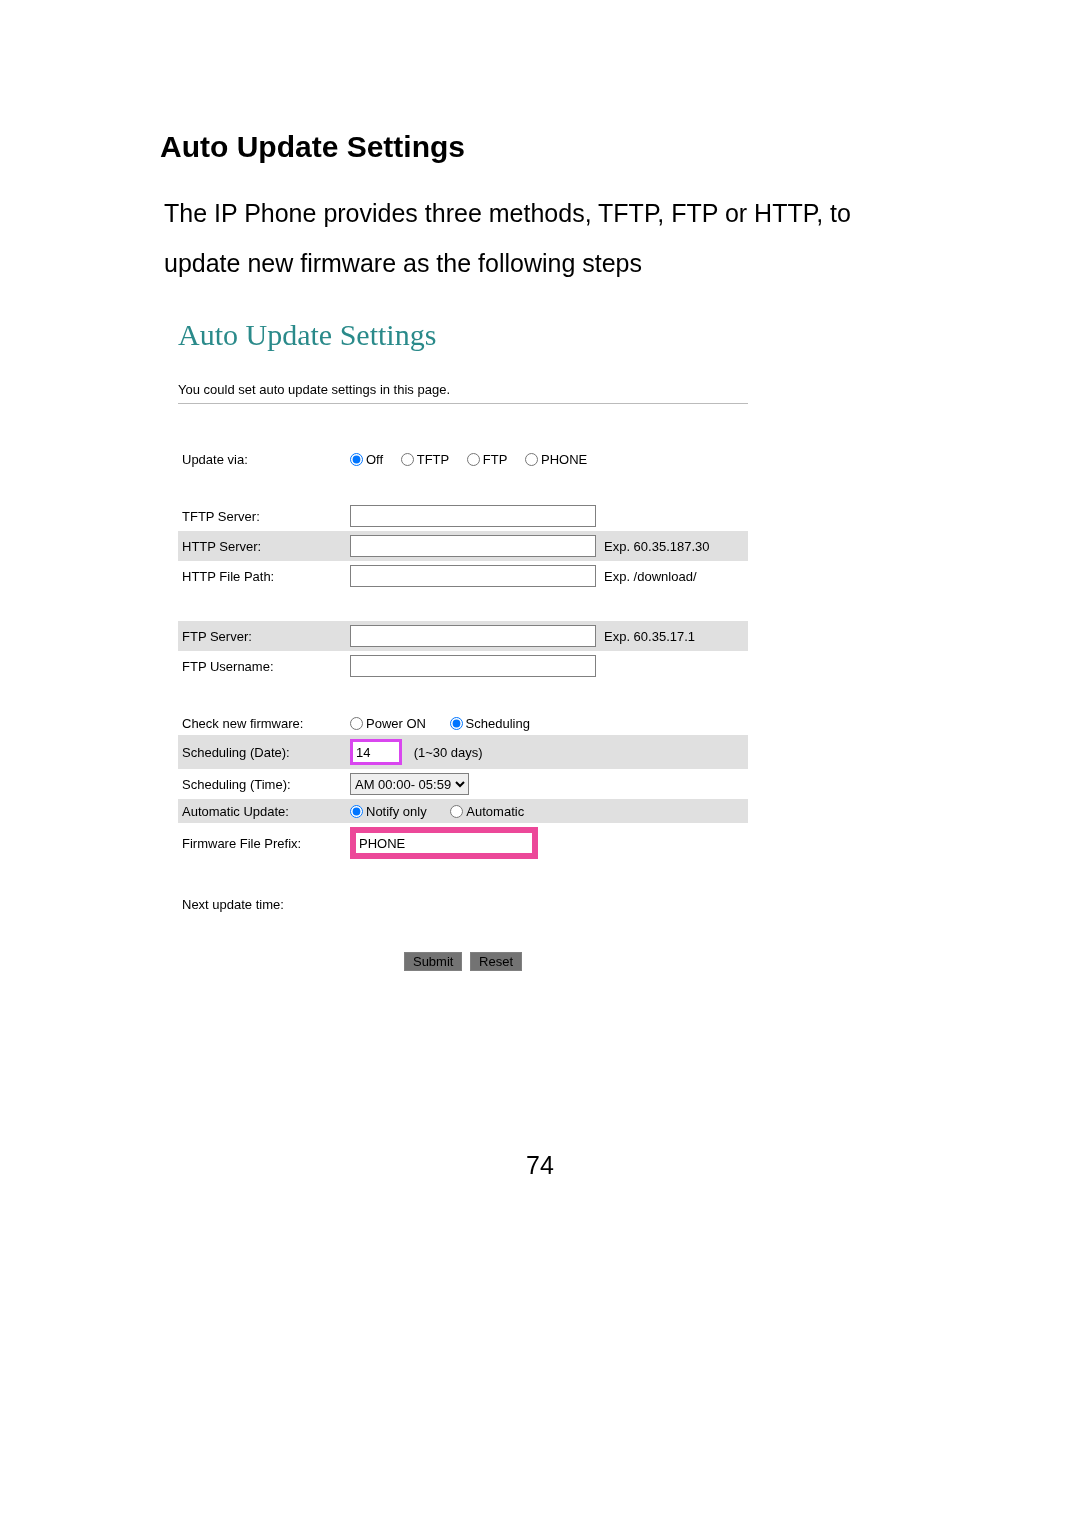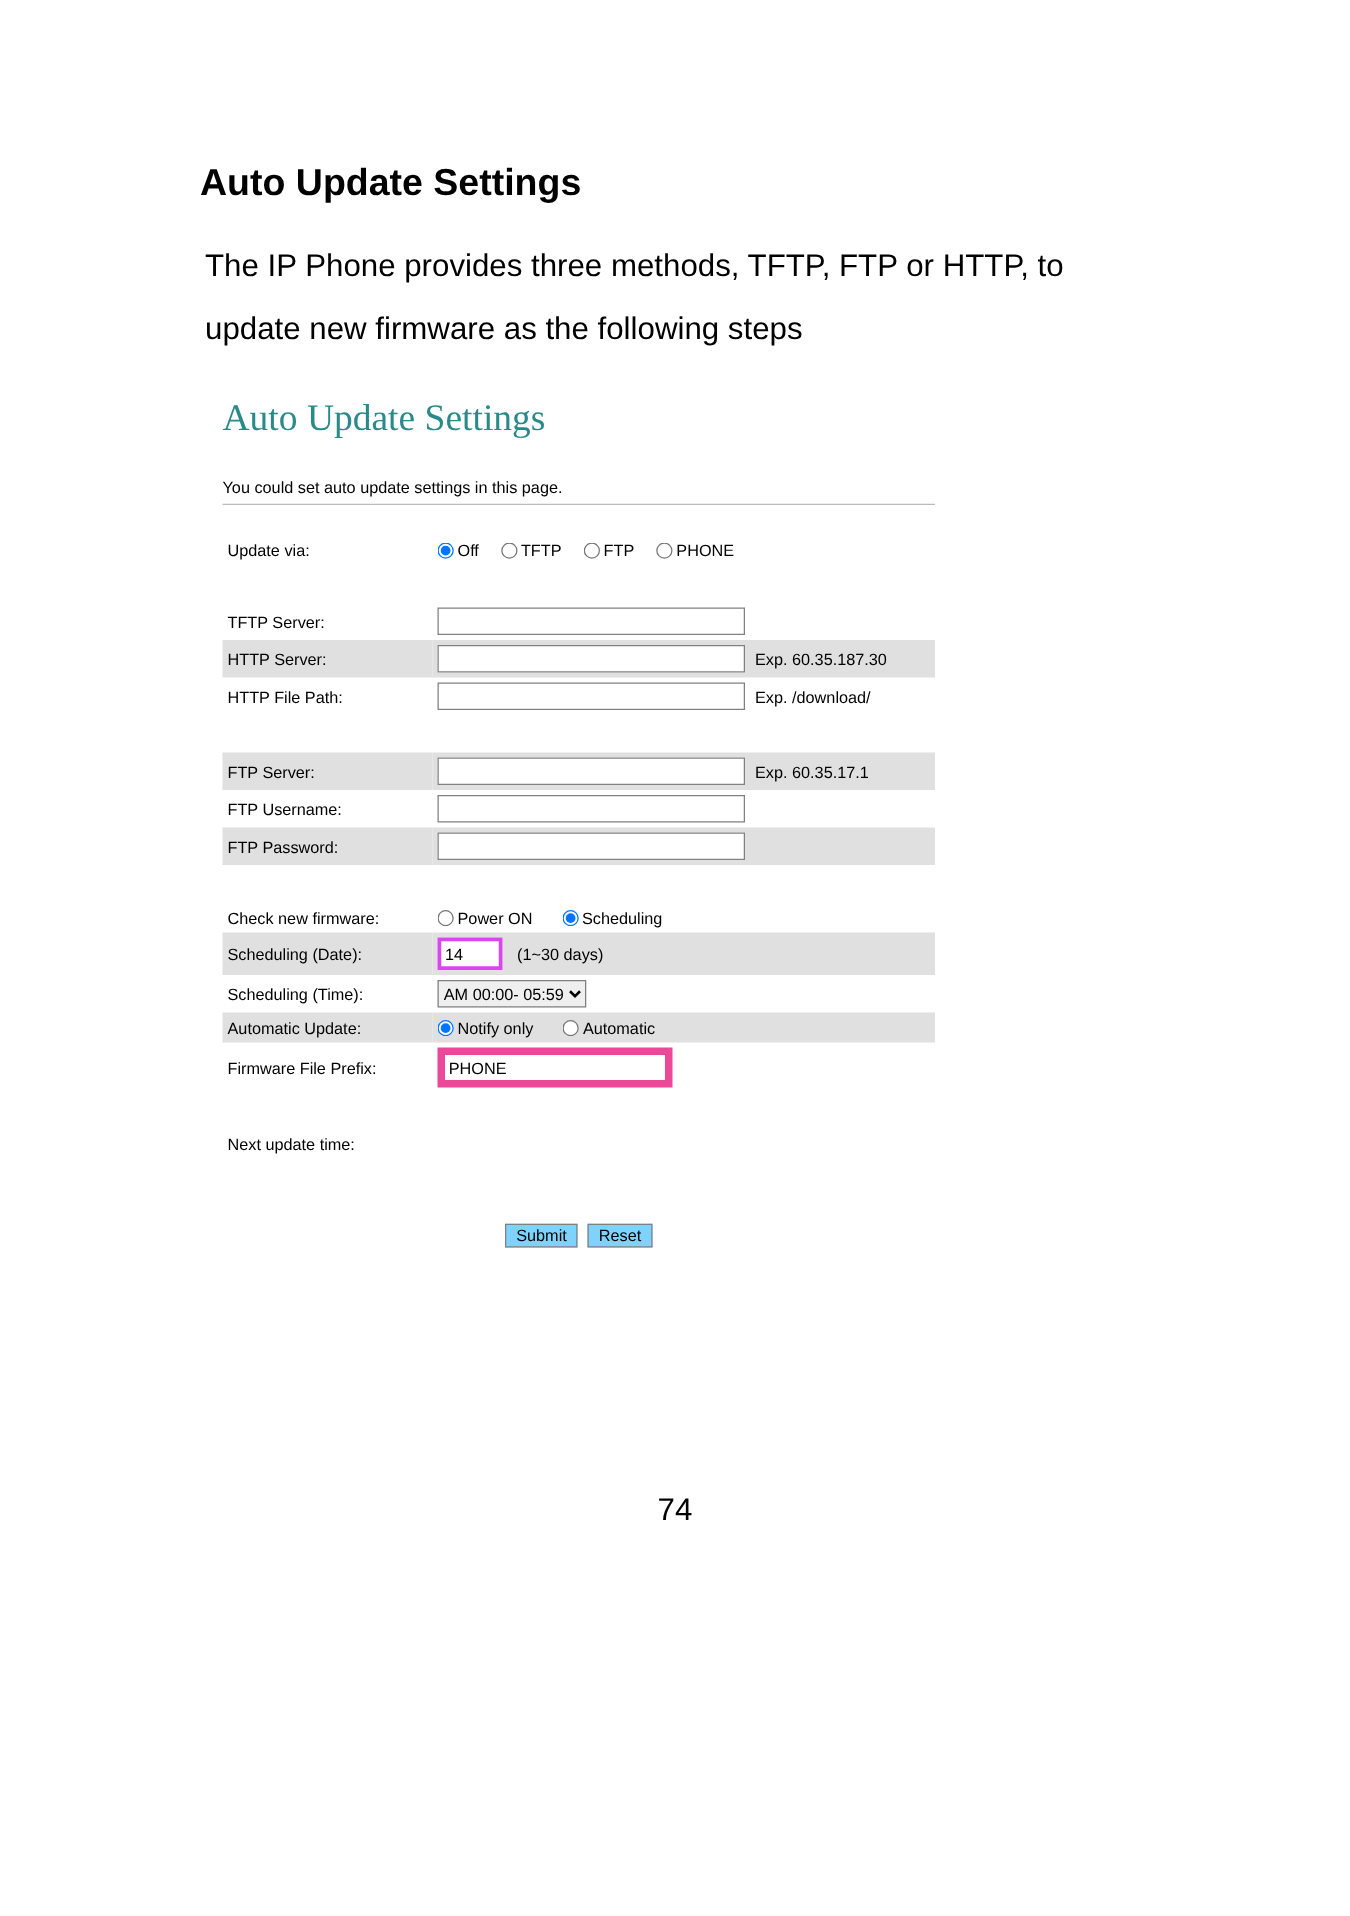--- a/index.html
+++ b/index.html
@@ -52,7 +52,7 @@
   table.form {
     border-collapse: collapse;
     width: 100%;
-    margin-top: 24px;
+    margin-top: 43px;
   }
   table.form td {
     padding: 4px 4px;

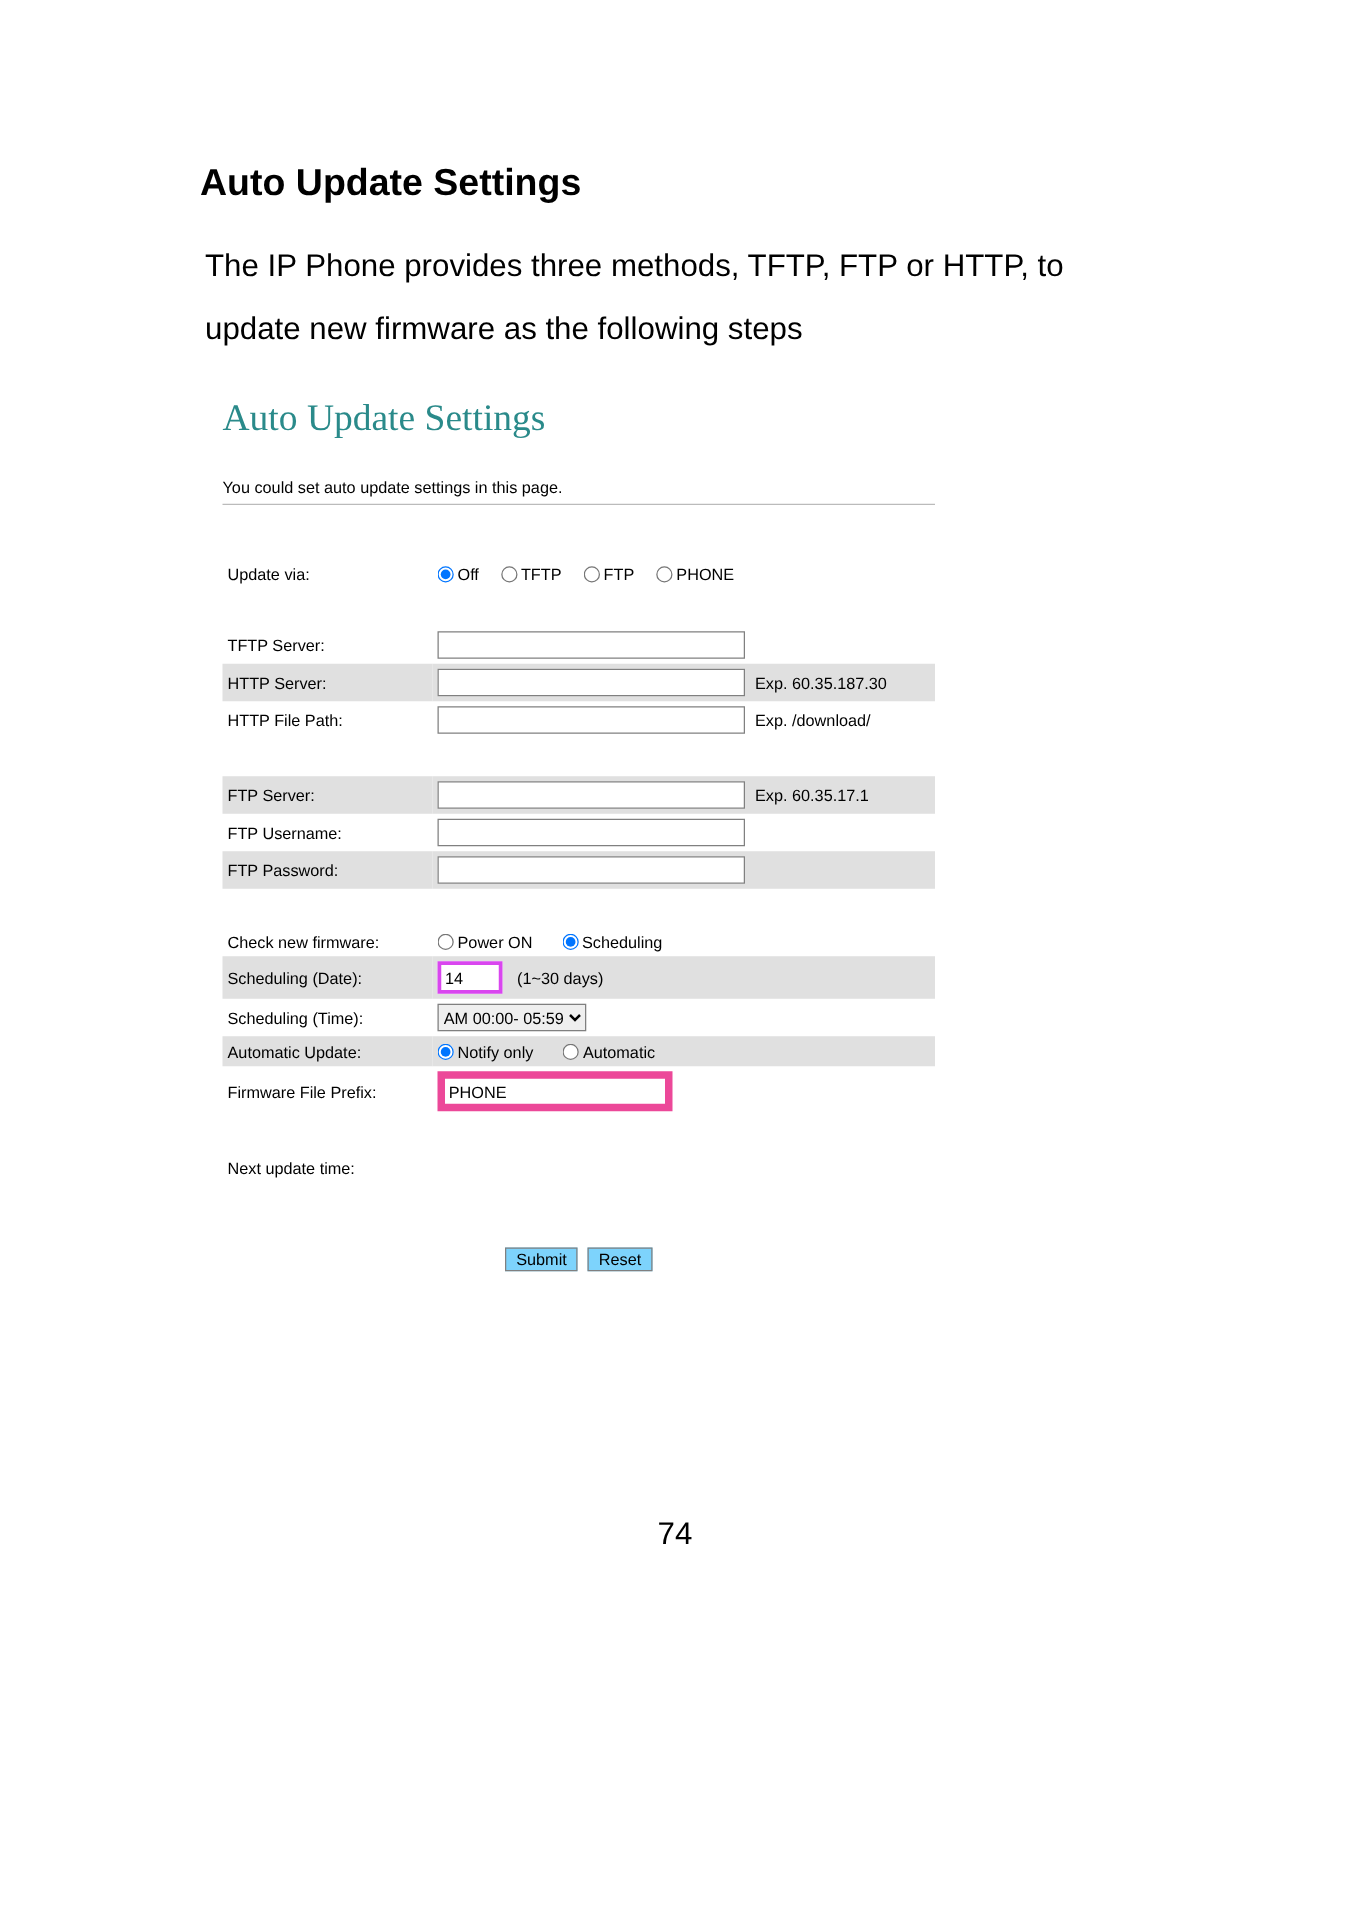--- a/index.html
+++ b/index.html
@@ -200,11 +200,6 @@
         <td class="hint"></td>
       </tr>
 
-      <tr class="alt">
-        <td class="label">FTP Password:</td>
-        <td><input type="text" class="text-input" value="" style=""></td>
-        <td class="hint"></td>
-      </tr>
 
 
       <tr class="spacer-row">

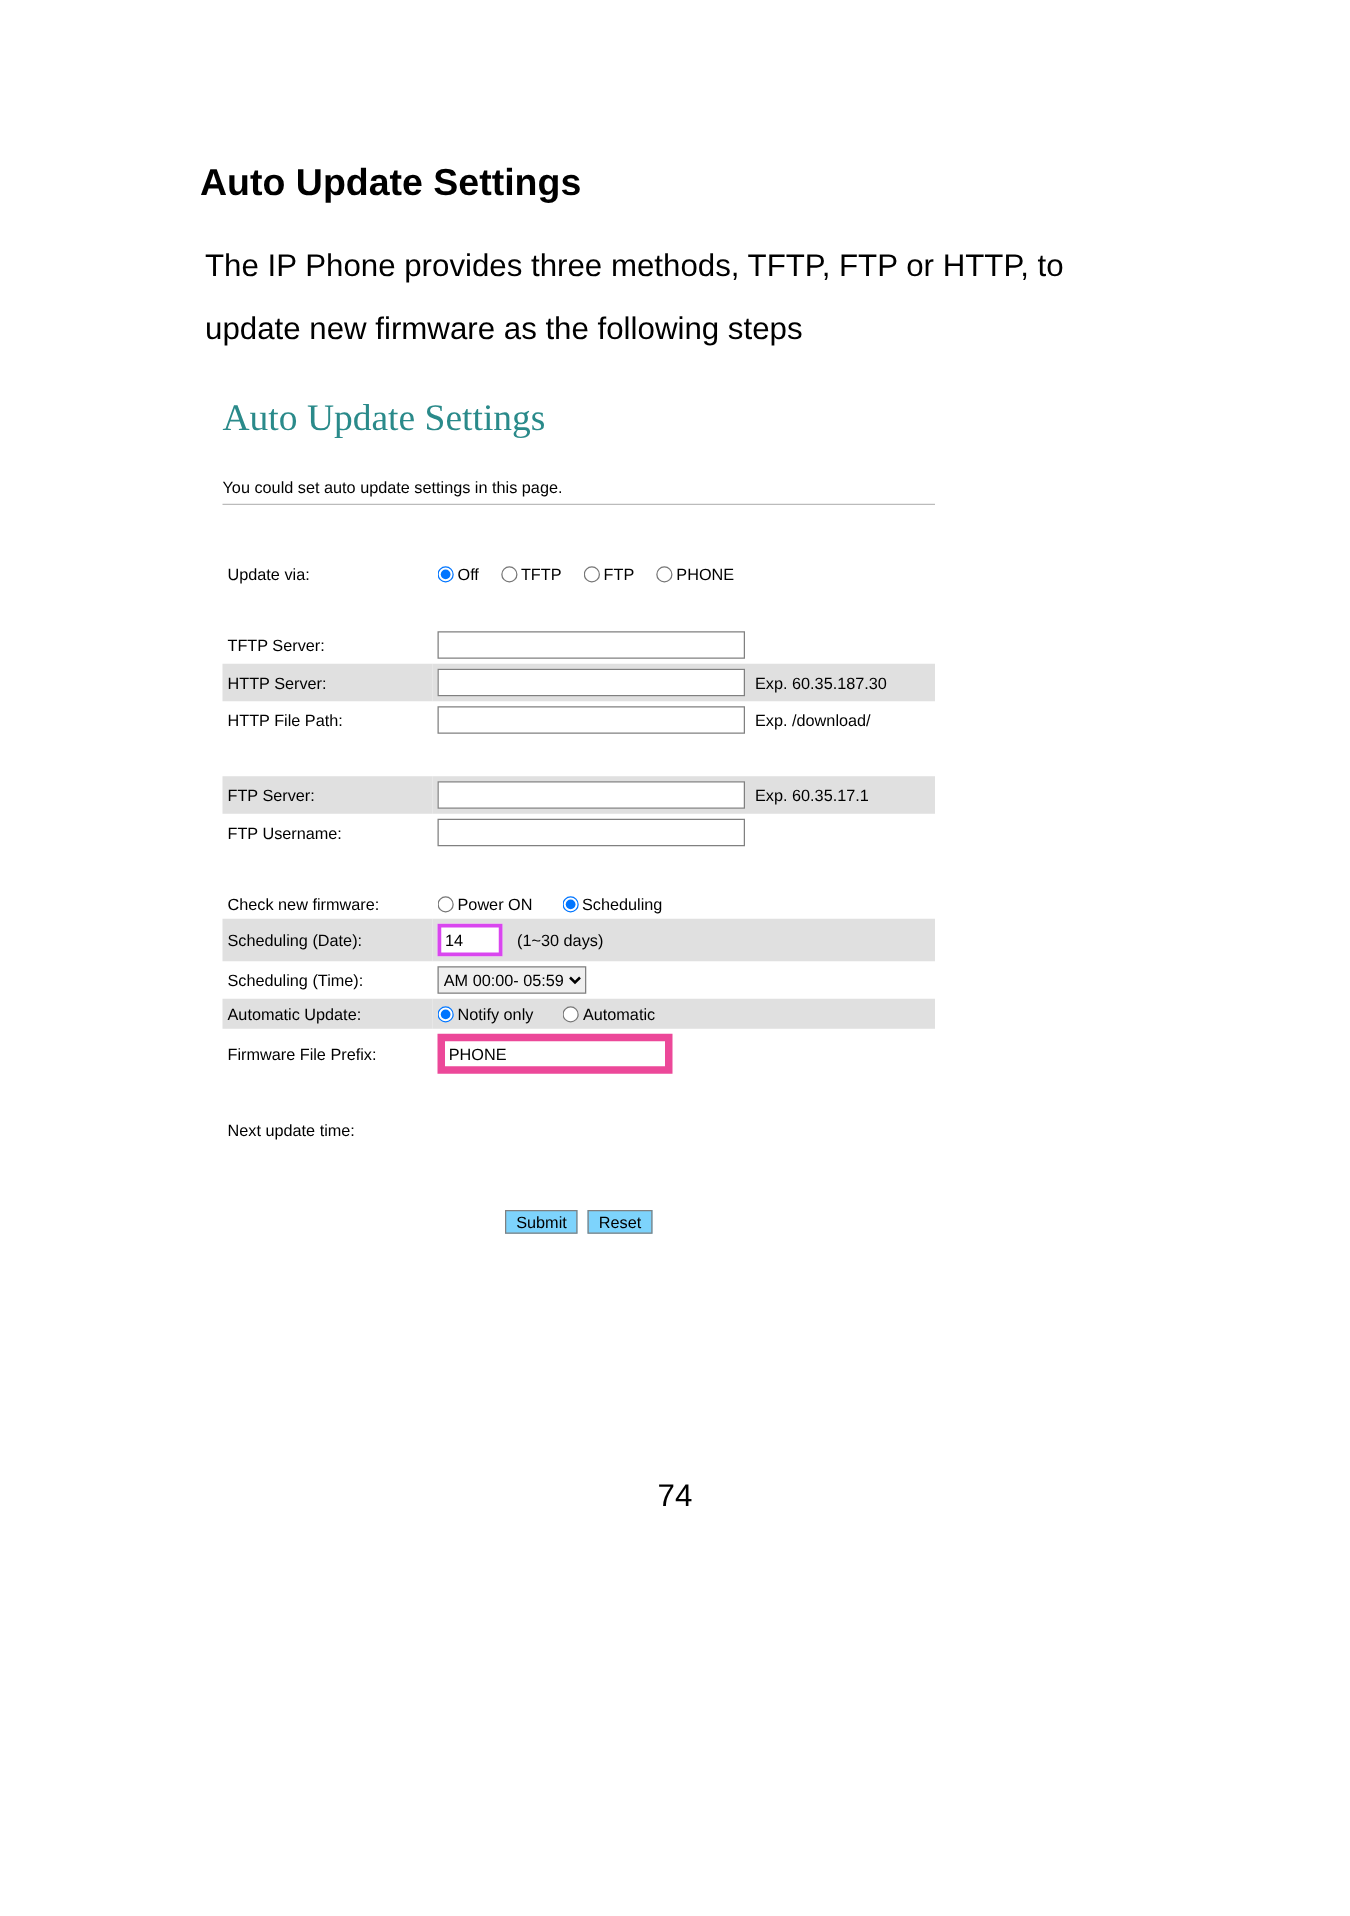--- a/index.html
+++ b/index.html
@@ -122,8 +122,8 @@
   button.submit-btn, button.reset-btn {
     font-size: 13px;
     padding: 1px 8px;
-    margin: 16px 2px;
-    background: #7dd3fc;
+    margin: 0 2px;
+    background: #737373;
     border: 1px solid #808080;
     cursor: pointer;
   }

